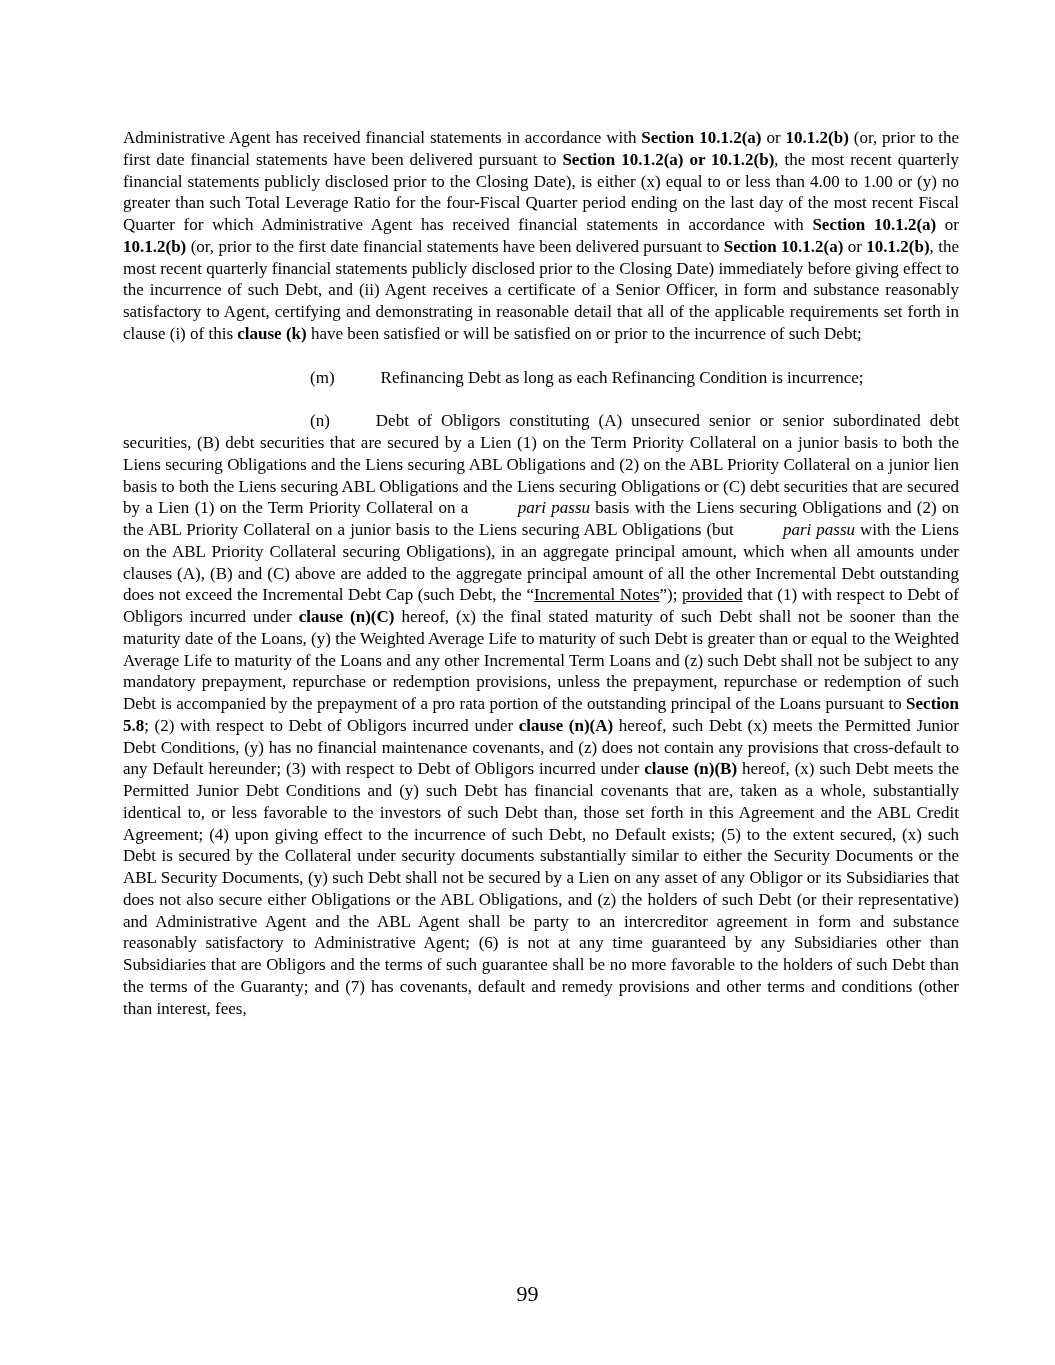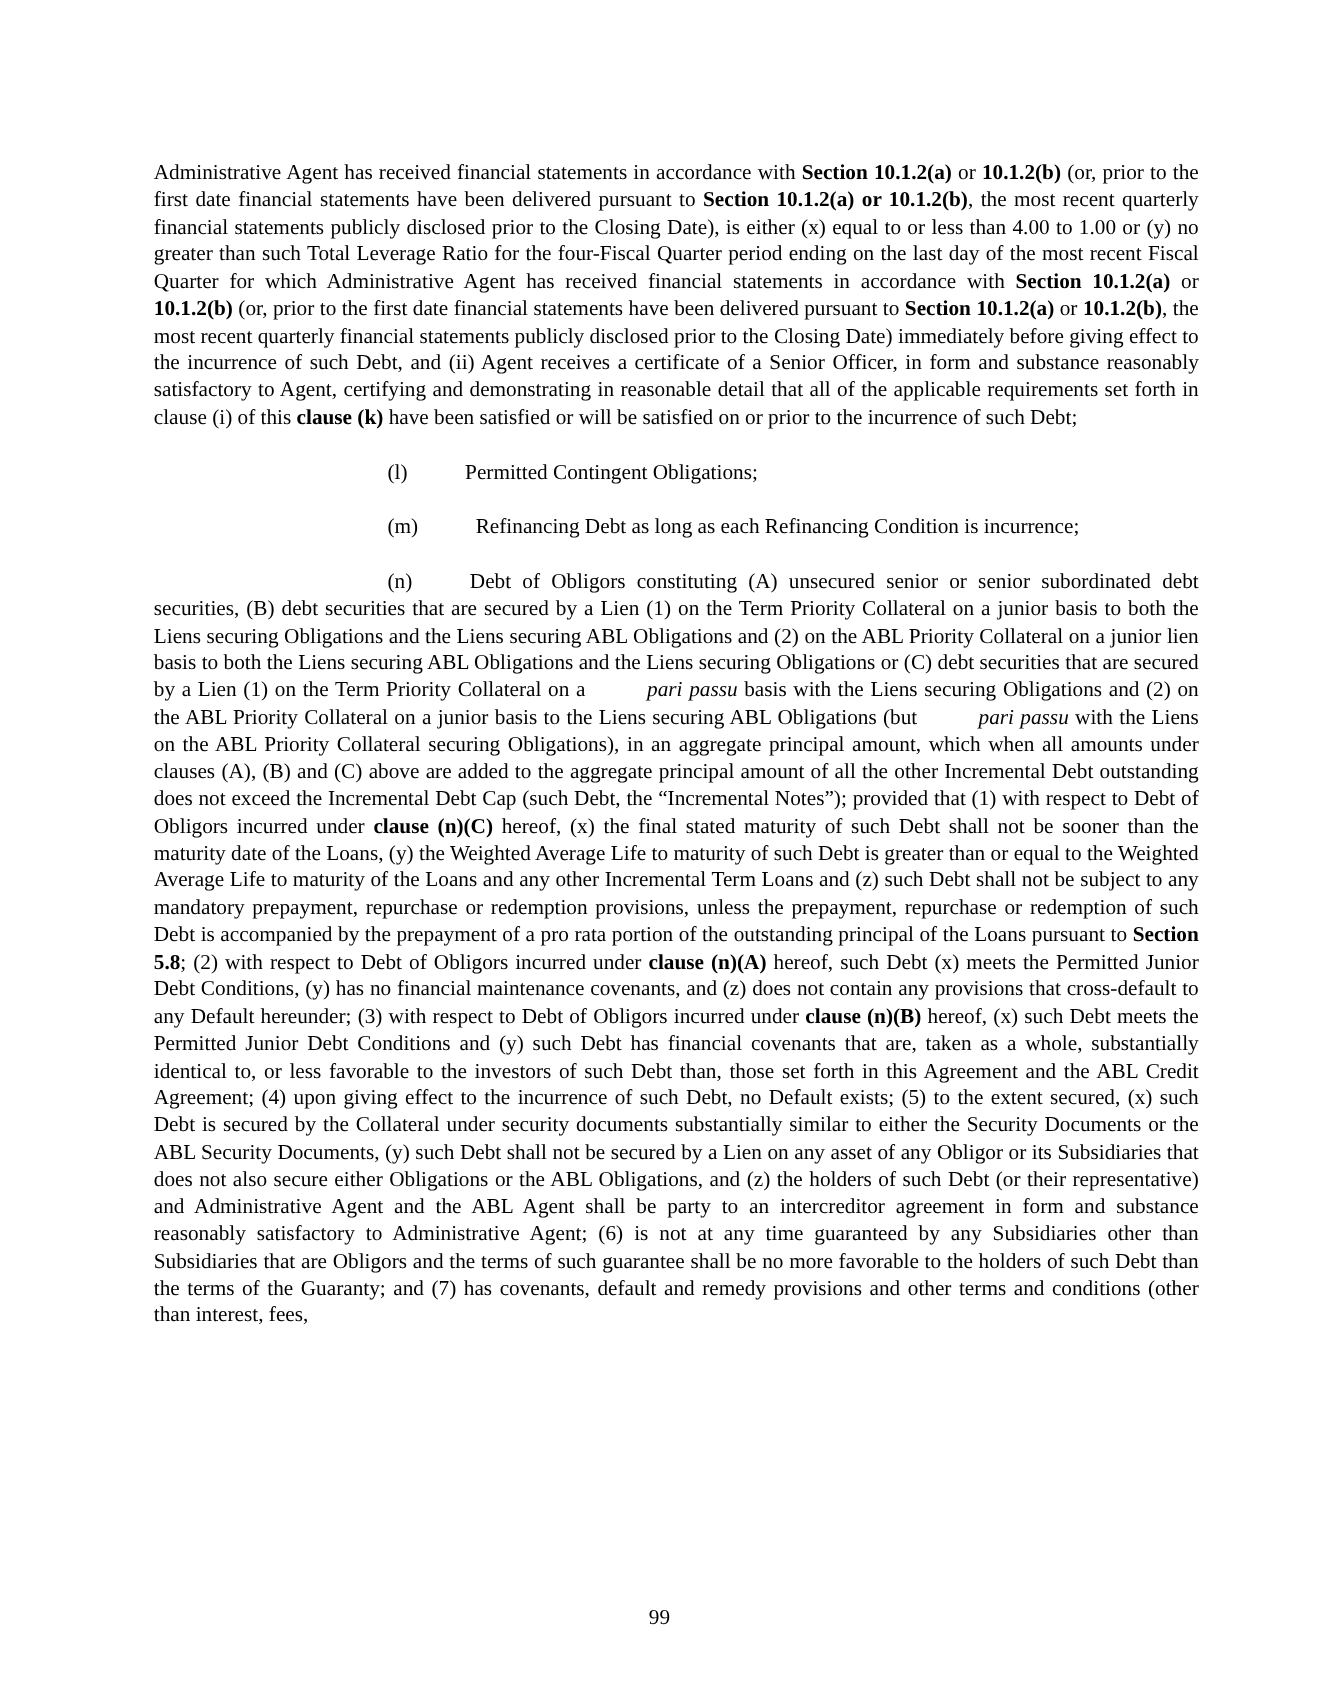--- a/index.html
+++ b/index.html
@@ -47,7 +47,6 @@
 
   <p class="para"><span class="">Administrative Agent has received financial statements in accordance with </span><span class="bold">Section 10.1.2(a)</span><span class=""> or </span><span class="bold">10.1.2(b)</span><span class=""> (or, prior to the first date financial statements have been delivered pursuant to </span><span class="bold">Section 10.1.2(a) or 10.1.2(b)</span><span class="">, the most recent quarterly financial statements publicly disclosed prior to the Closing Date), is either (x) equal to or less than 4.00 to 1.00 or (y) no greater than such Total Leverage Ratio for the four-Fiscal Quarter period ending on the last day of the most recent Fiscal Quarter for which Administrative Agent has received financial statements in accordance with </span><span class="bold">Section 10.1.2(a)</span><span class=""> or </span><span class="bold">10.1.2(b)</span><span class=""> (or, prior to the first date financial statements have been delivered pursuant to </span><span class="bold">Section 10.1.2(a)</span><span class=""> or </span><span class="bold">10.1.2(b)</span><span class="">, the most recent quarterly financial statements publicly disclosed prior to the Closing Date) immediately before giving effect to the incurrence of such Debt, and (ii) Agent receives a certificate of a Senior Officer, in form and substance reasonably satisfactory to Agent, certifying and demonstrating in reasonable detail that all of the applicable requirements set forth in clause (i) of this </span><span class="bold">clause (k)</span><span class=""> have been satisfied or will be satisfied on or prior to the incurrence of such Debt;</span></p>
 
-  <p class="para indent-first"><span class="">(l)</span><span class="tab"></span><span class="">Permitted Contingent Obligations;</span></p>
 
   <p class="para indent-first"><span class="">(m)</span><span class="tab"></span><span class="">Refinancing Debt as long as each Refinancing Condition is incurrence;</span></p>
 

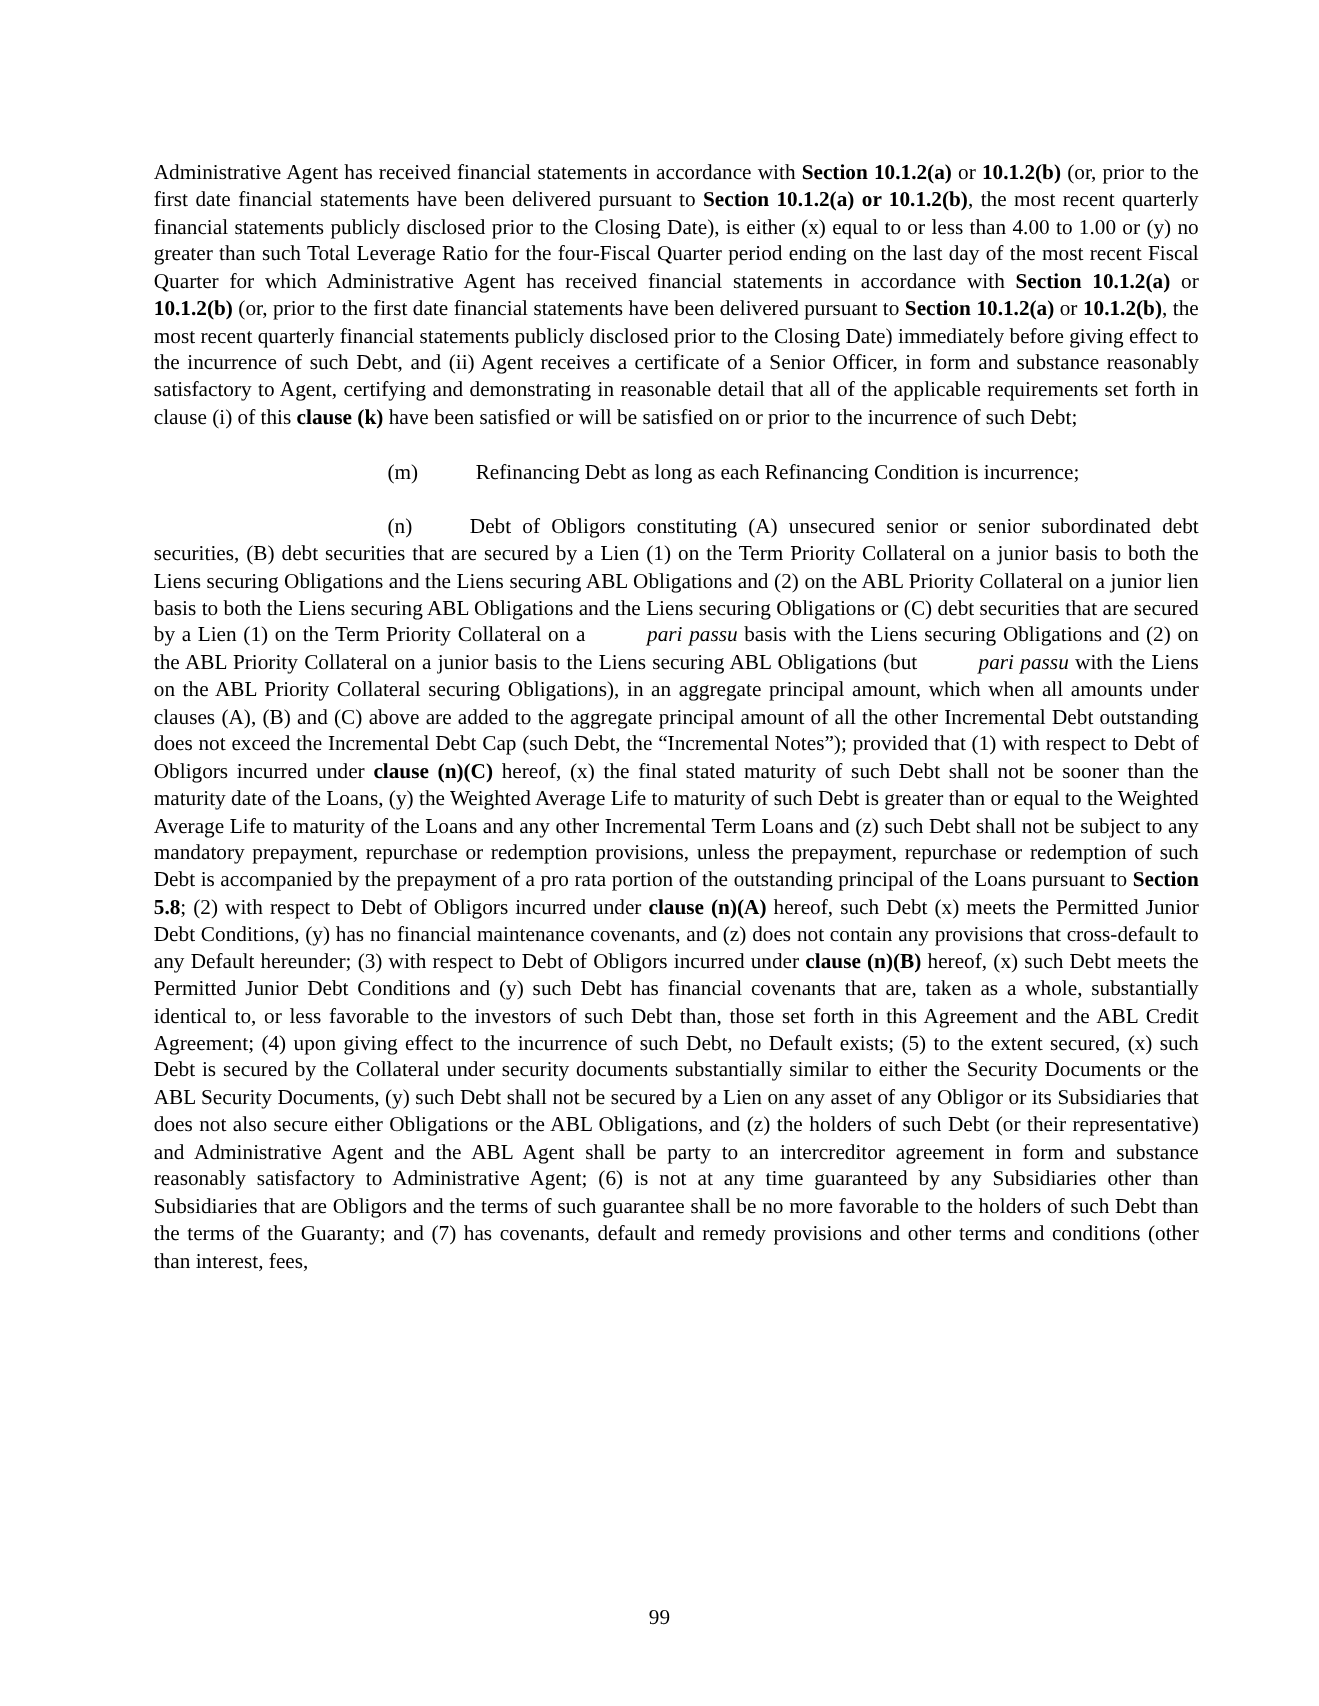--- a/index.html
+++ b/index.html
@@ -27,7 +27,7 @@
   }
   .para .bold { font-weight: bold; }
   .para .italic { font-style: italic; margin-left: 44px; }
-  .para .underline { }
+  .para .underline { text-decoration: underline; }
   .para .tab { display: inline-block; width: 46px; }
   .indent-first { text-indent: 187px; }
   .footer {

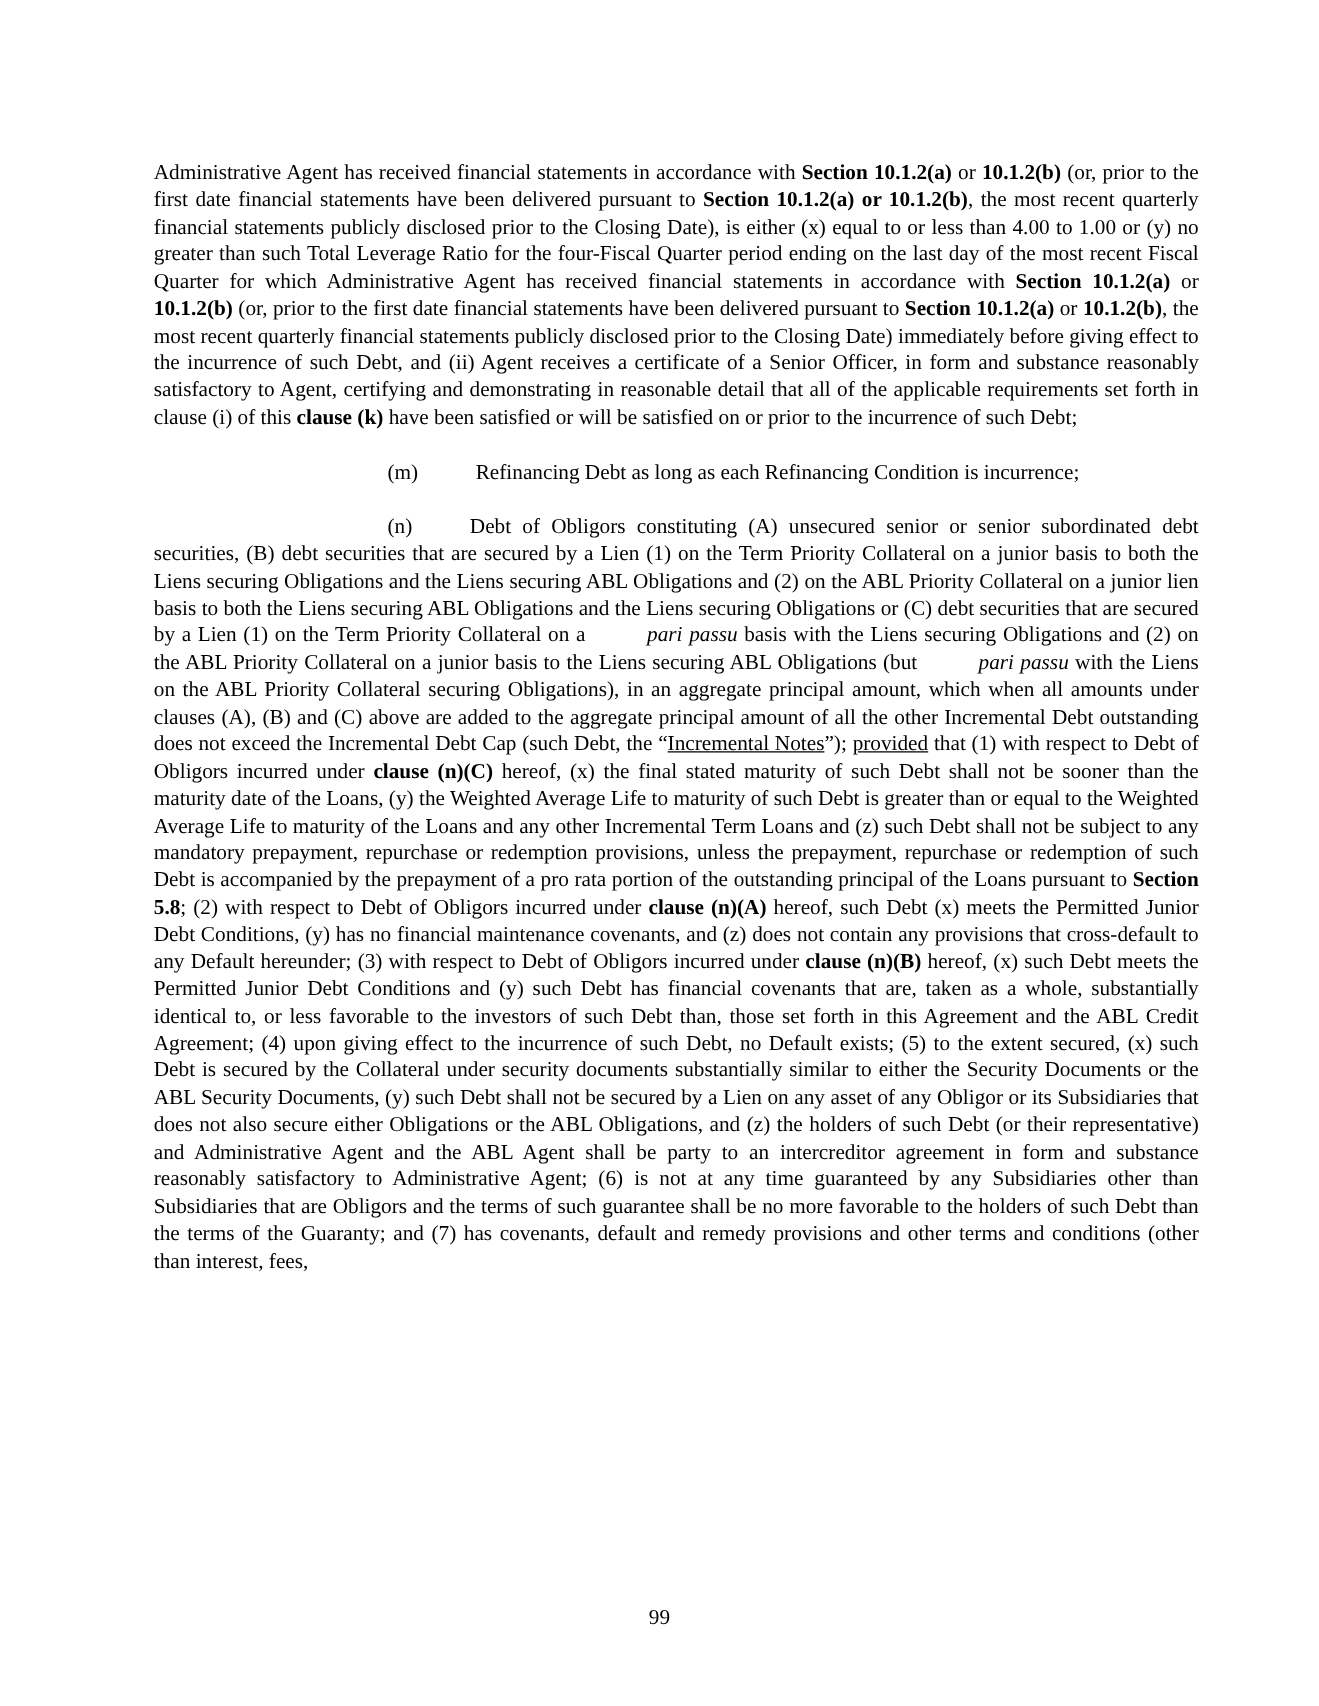--- a/index.html
+++ b/index.html
@@ -36,7 +36,7 @@
     left: 0;
     width: 1055px;
     text-align: center;
-    font-size: 17px;
+    font-size: 22px;
     line-height: 21.75px;
   }
 </style>

